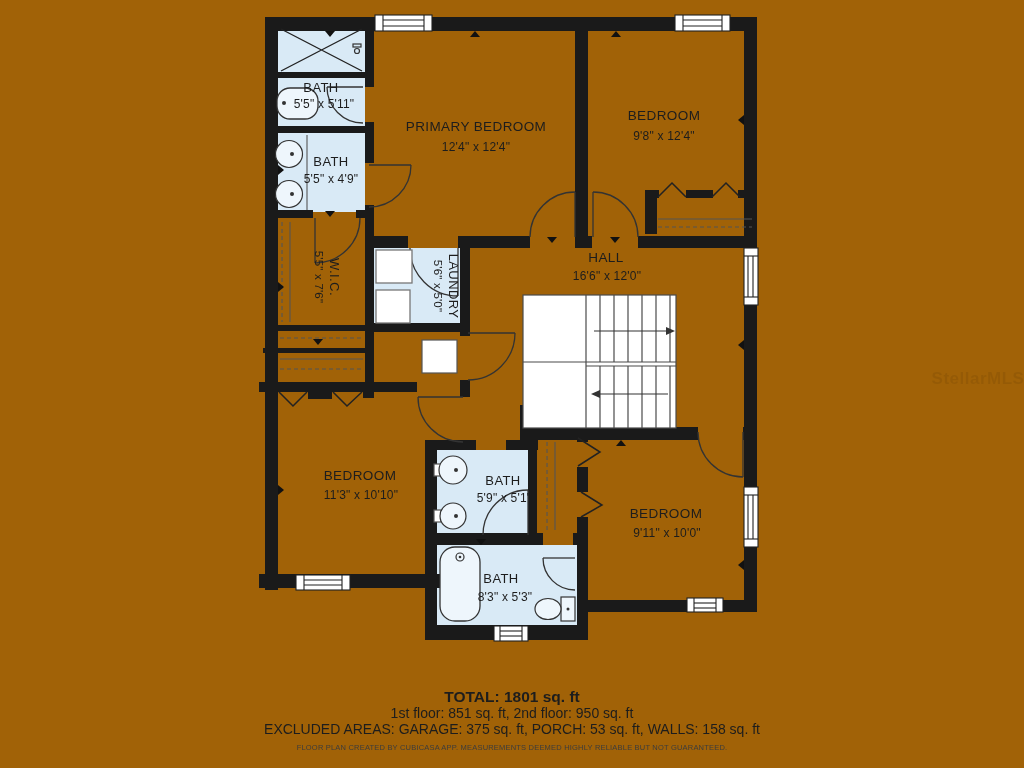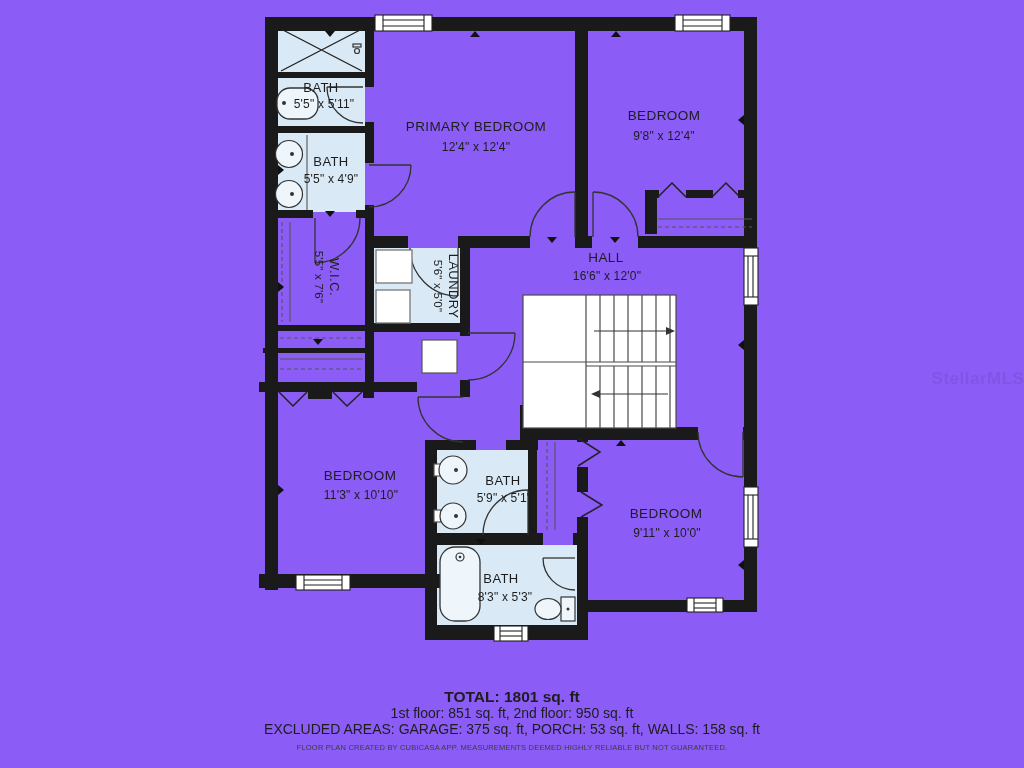--- a/index.html
+++ b/index.html
@@ -3,7 +3,7 @@
 <meta charset="utf-8">
 <style>
   html,body{margin:0;padding:0;background:#ffffff;}
-  .page{position:relative;width:1024px;height:768px;background:#8b5cf6;overflow:hidden;
+  .page{position:relative;width:1024px;height:768px;background:#a16207;overflow:hidden;
         font-family:"Liberation Sans", sans-serif;}
   svg text{font-family:"Liberation Sans", sans-serif;fill:#1d1d1d;}
   .room-name{font-size:13px;letter-spacing:.4px;}

